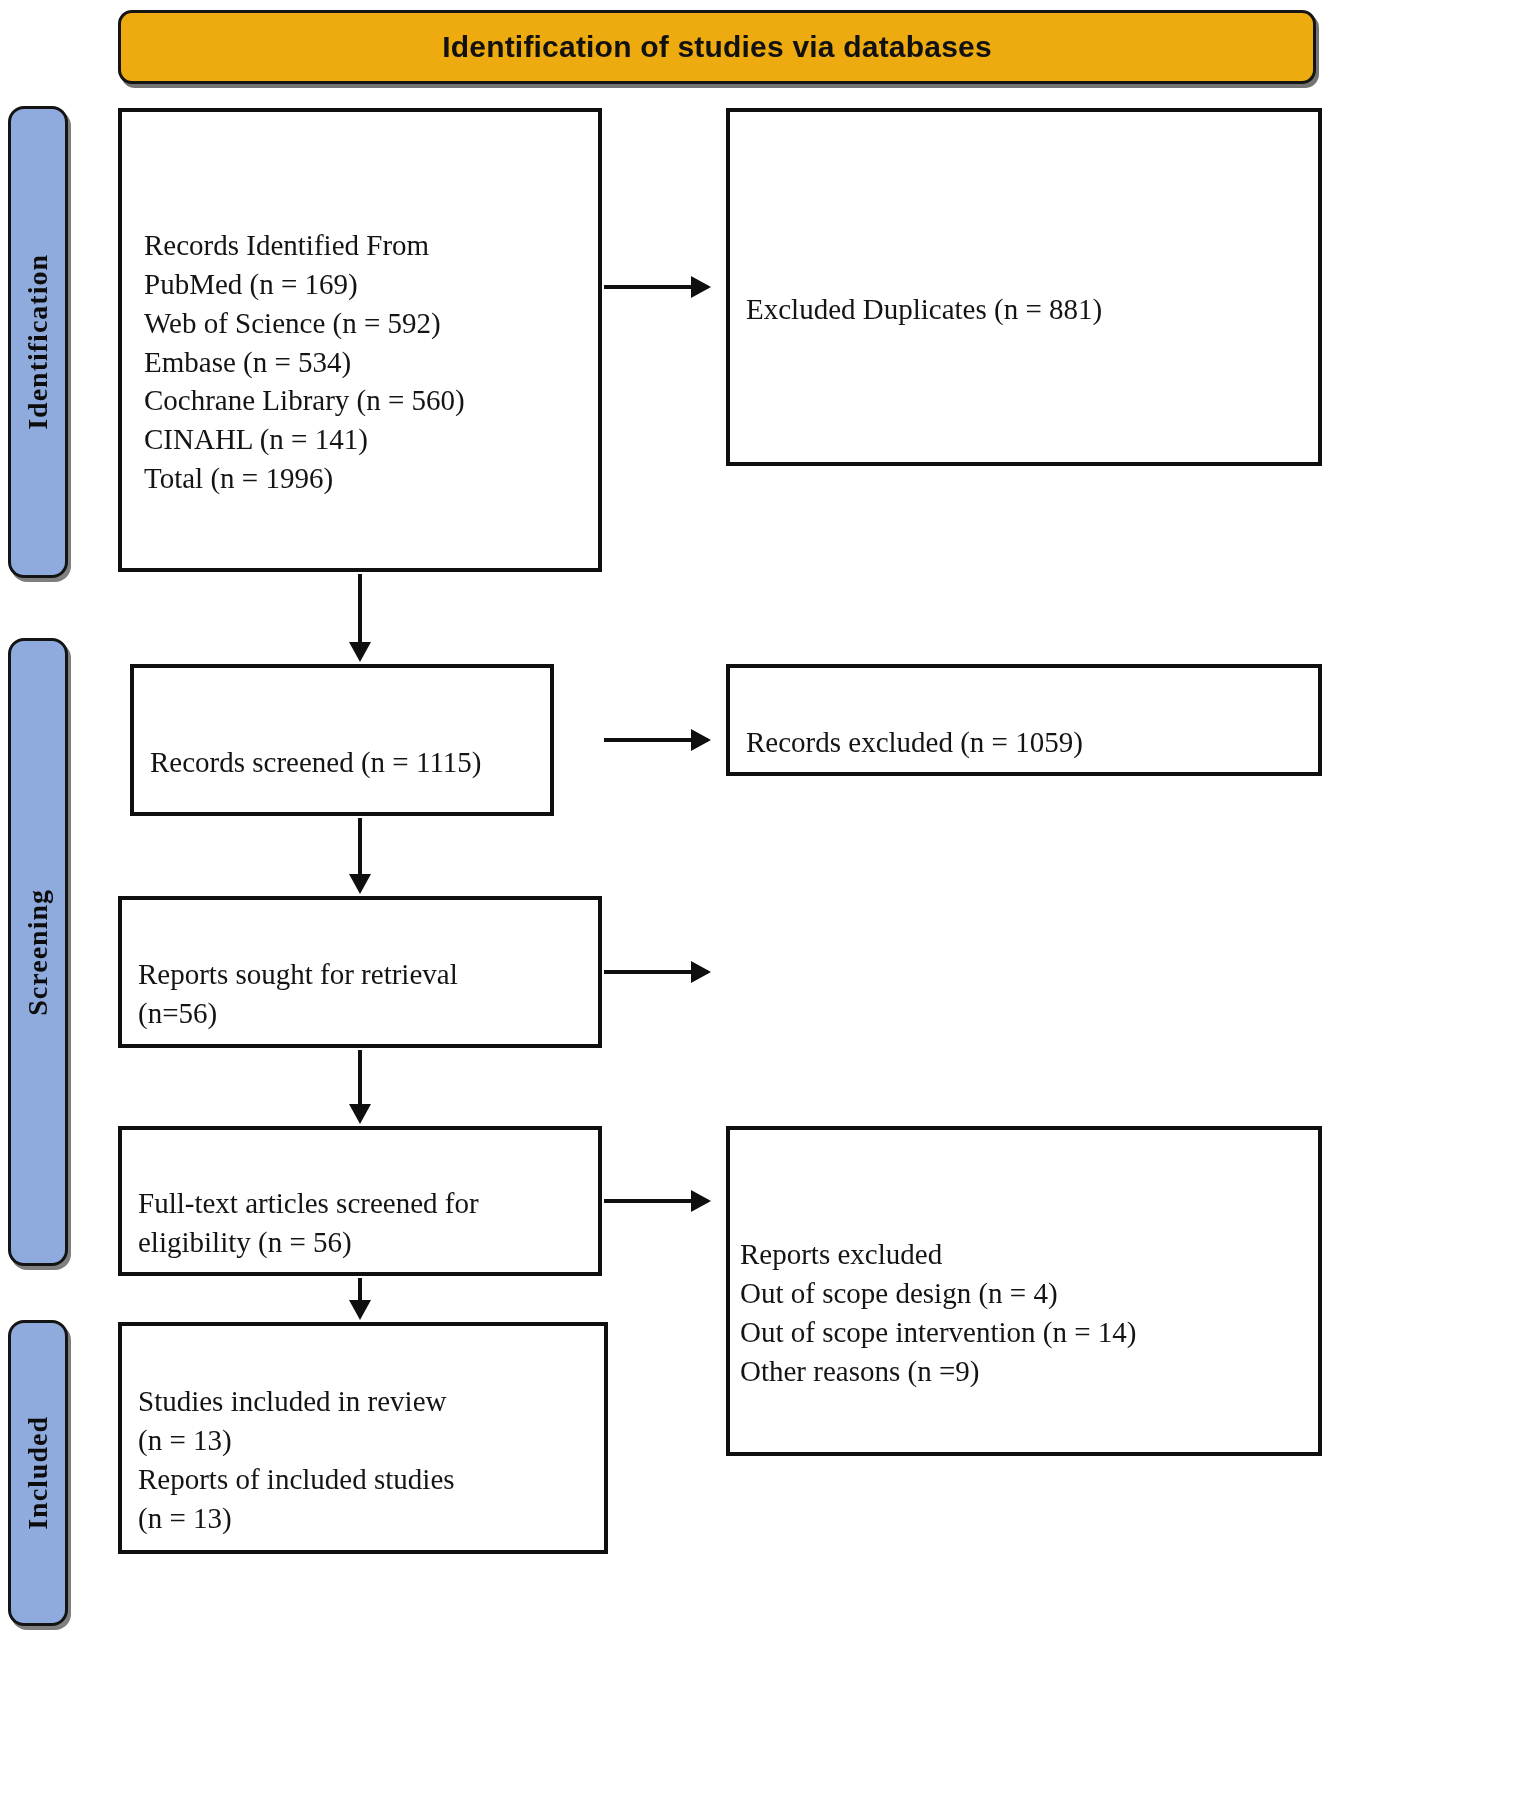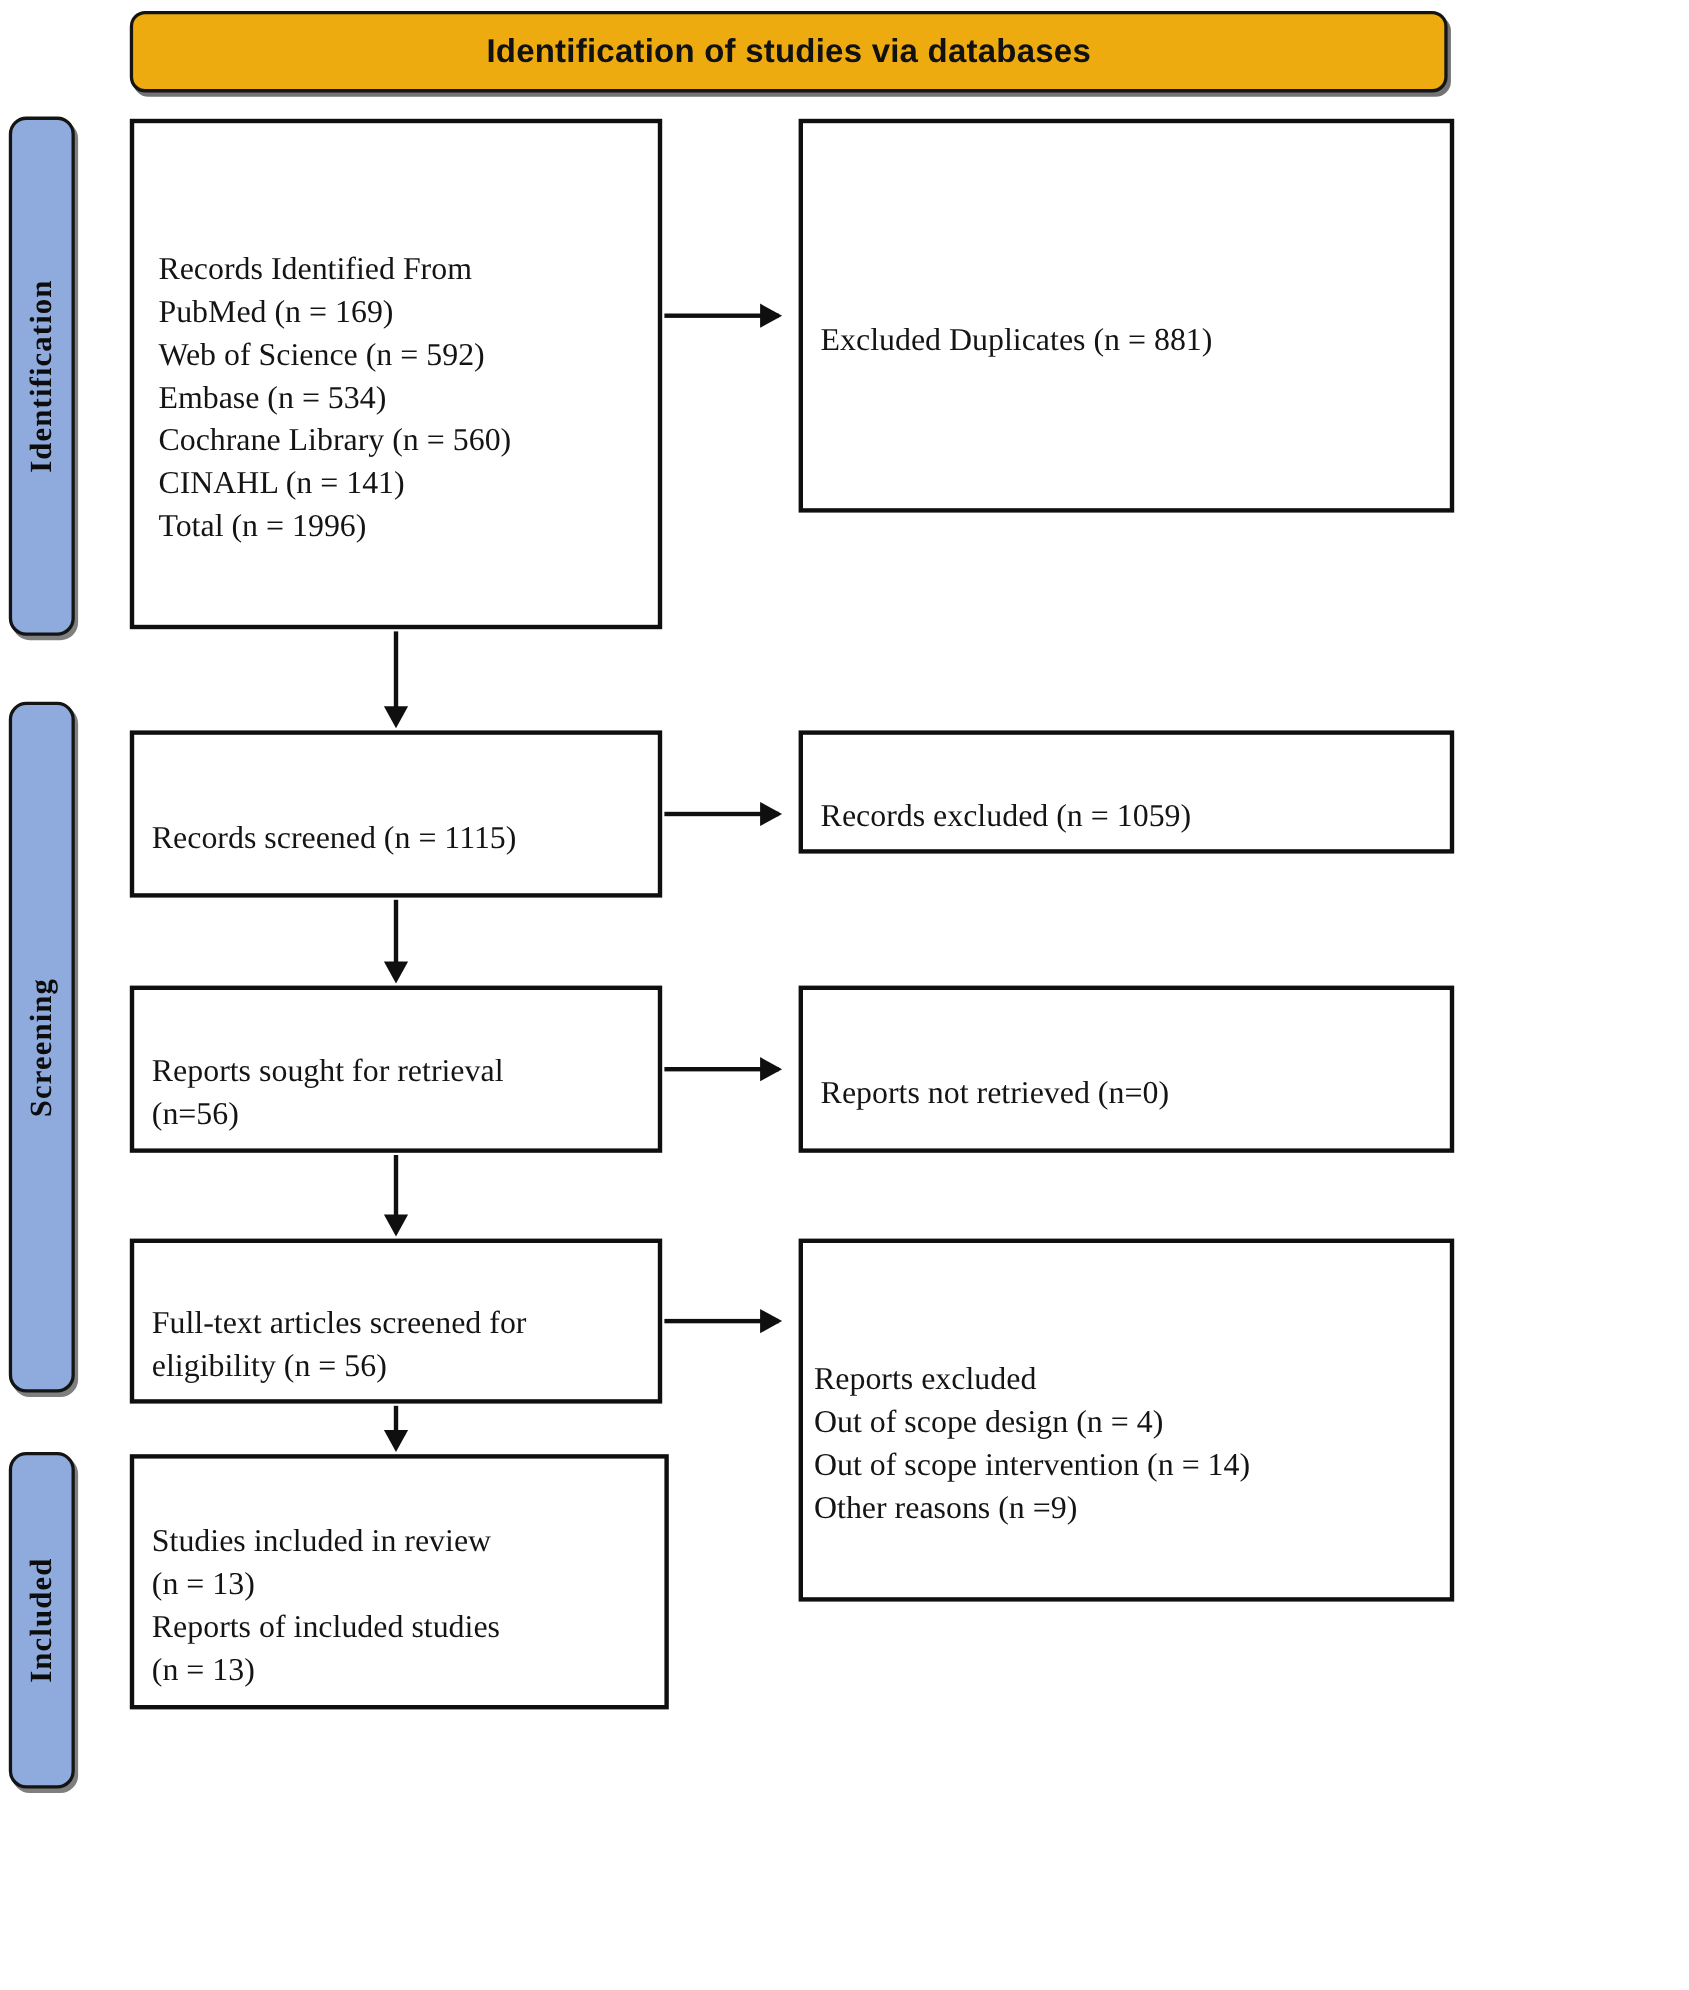--- a/index.html
+++ b/index.html
@@ -79,7 +79,7 @@
   
   #box-identified{left:118px;top:108px;width:484px;height:464px;}
   #box-identified .box-inner{padding-left:22px;}
-  #box-screened{left:118px;top:664px;width:484px;height:152px;}
+  #box-screened{left:130px;top:664px;width:424px;height:152px;}
   #box-sought{left:118px;top:896px;width:484px;height:152px;}
   #box-fulltext{left:118px;top:1126px;width:484px;height:150px;}
   #box-included{left:118px;top:1322px;width:490px;height:232px;}

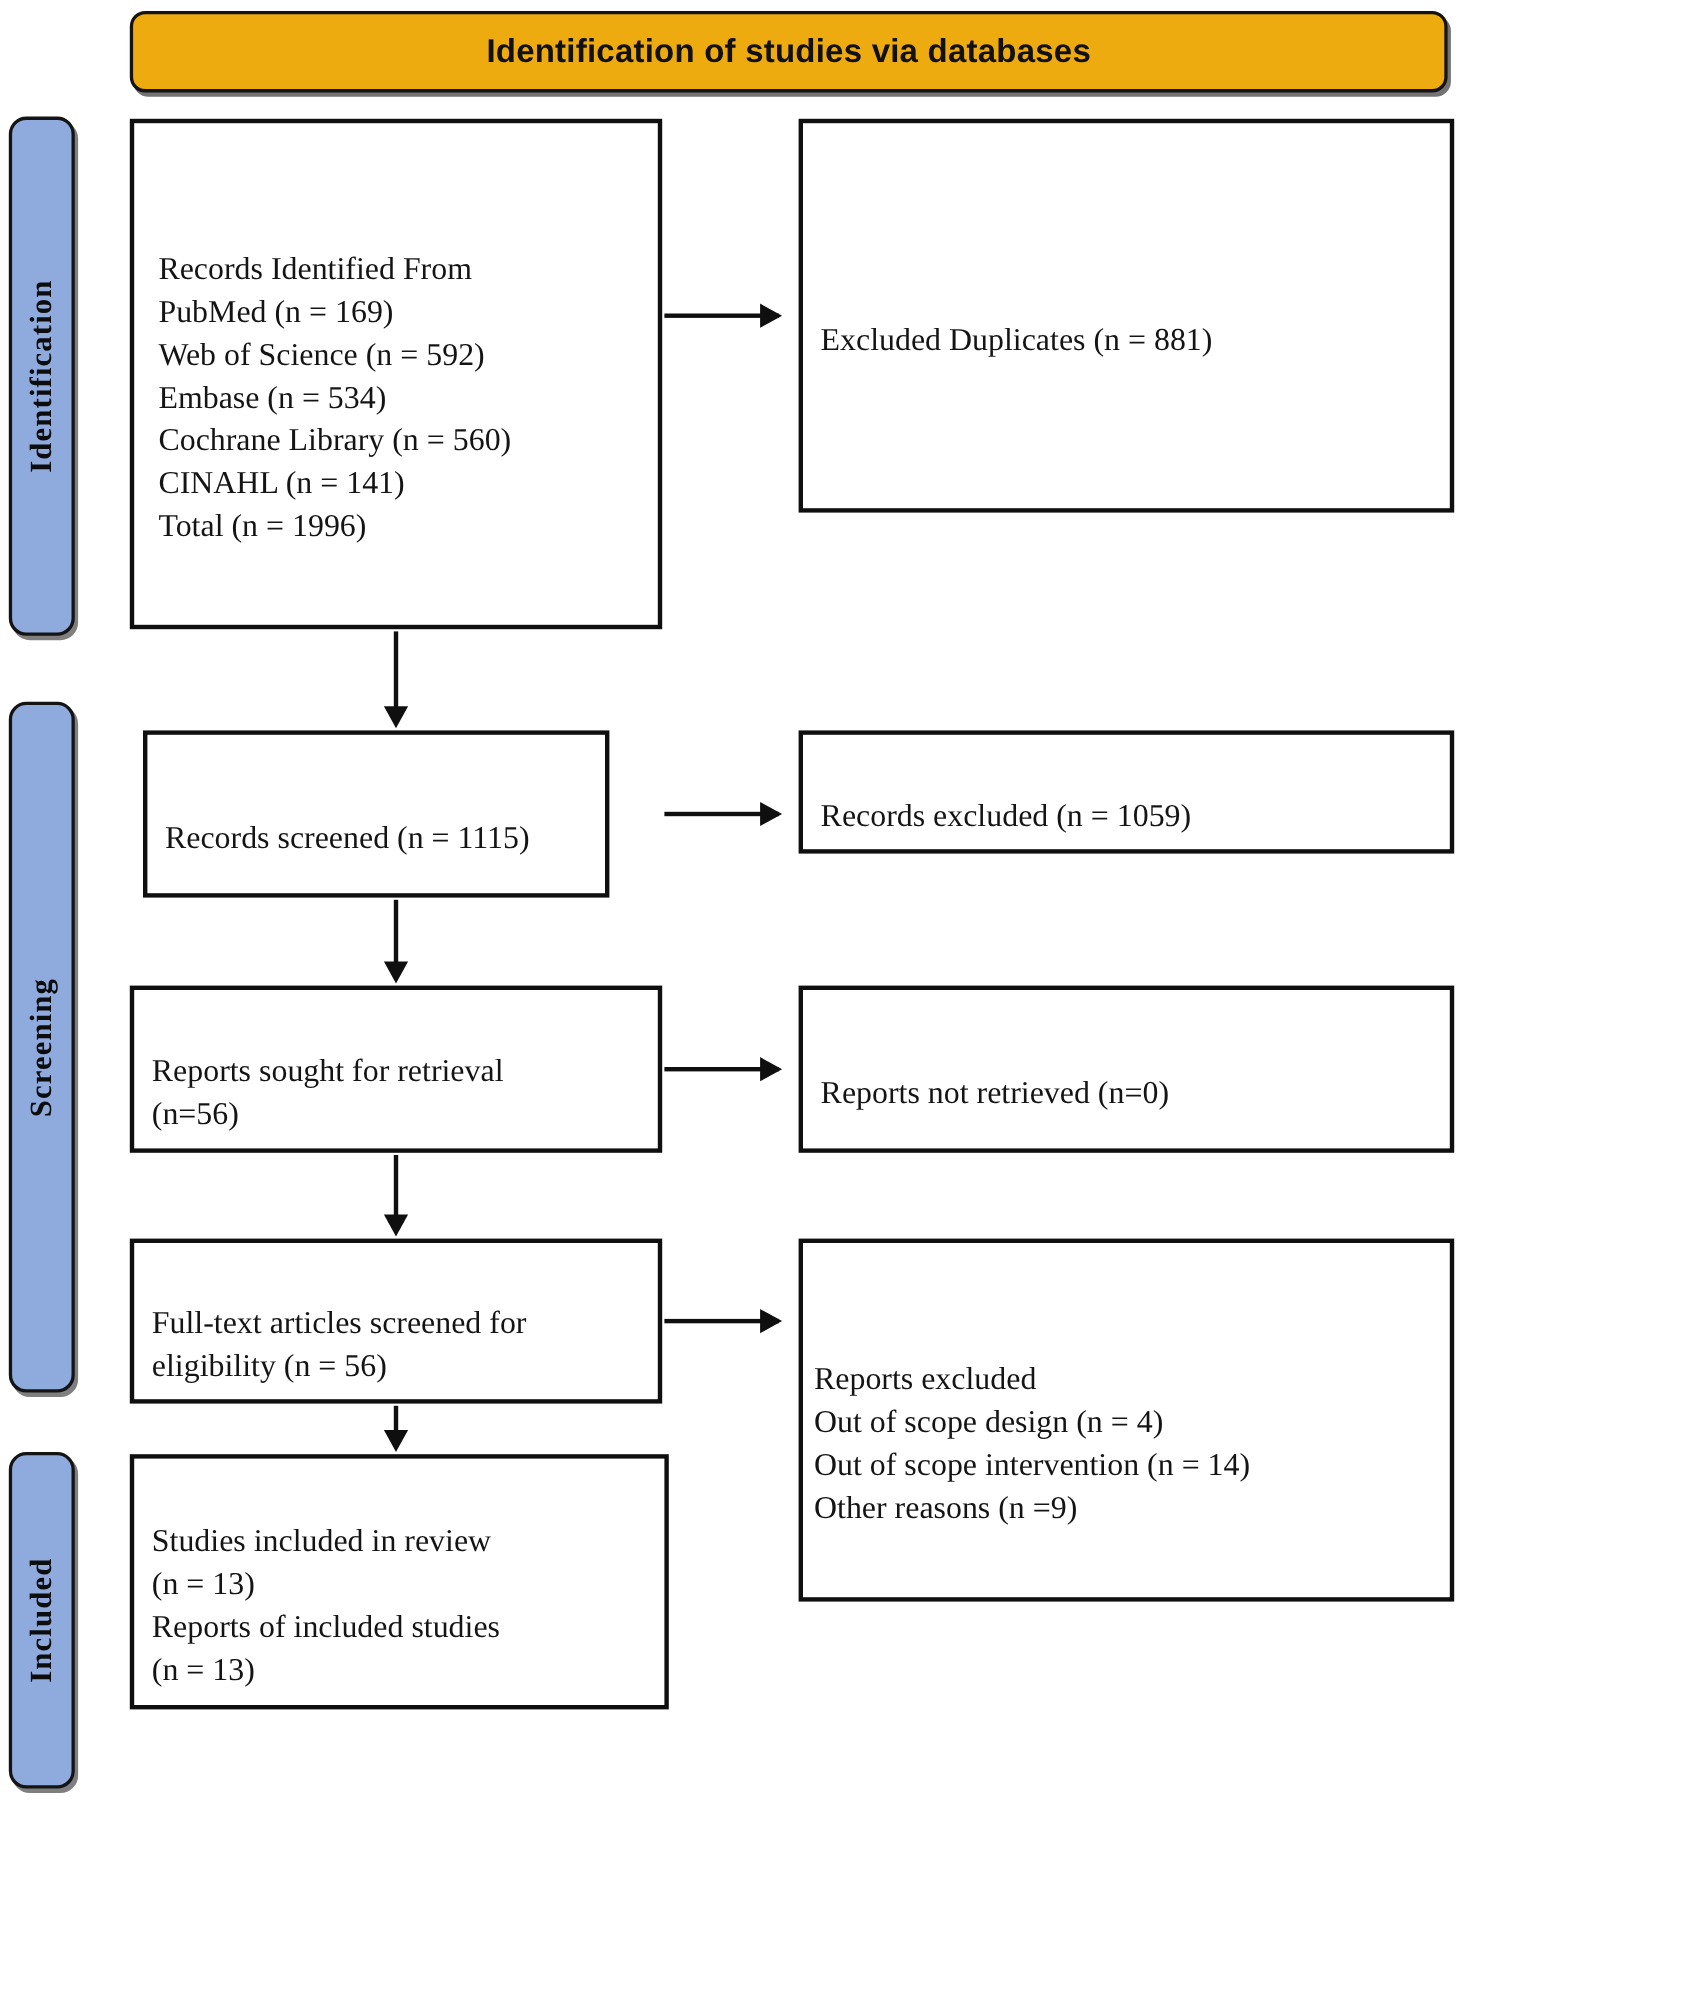--- a/index.html
+++ b/index.html
@@ -185,11 +185,6 @@
 
   <div class="arrow-h" id="arrow-sought-to-notret"></div>
 
-  <div class="box" id="box-notretrieved">
-    <div class="box-inner">
-      <span class="ln">Reports not retrieved (n=0)</span>
-    </div>
-  </div>
 
   <div class="arrow-v" id="arrow-sought-down"></div>
 

